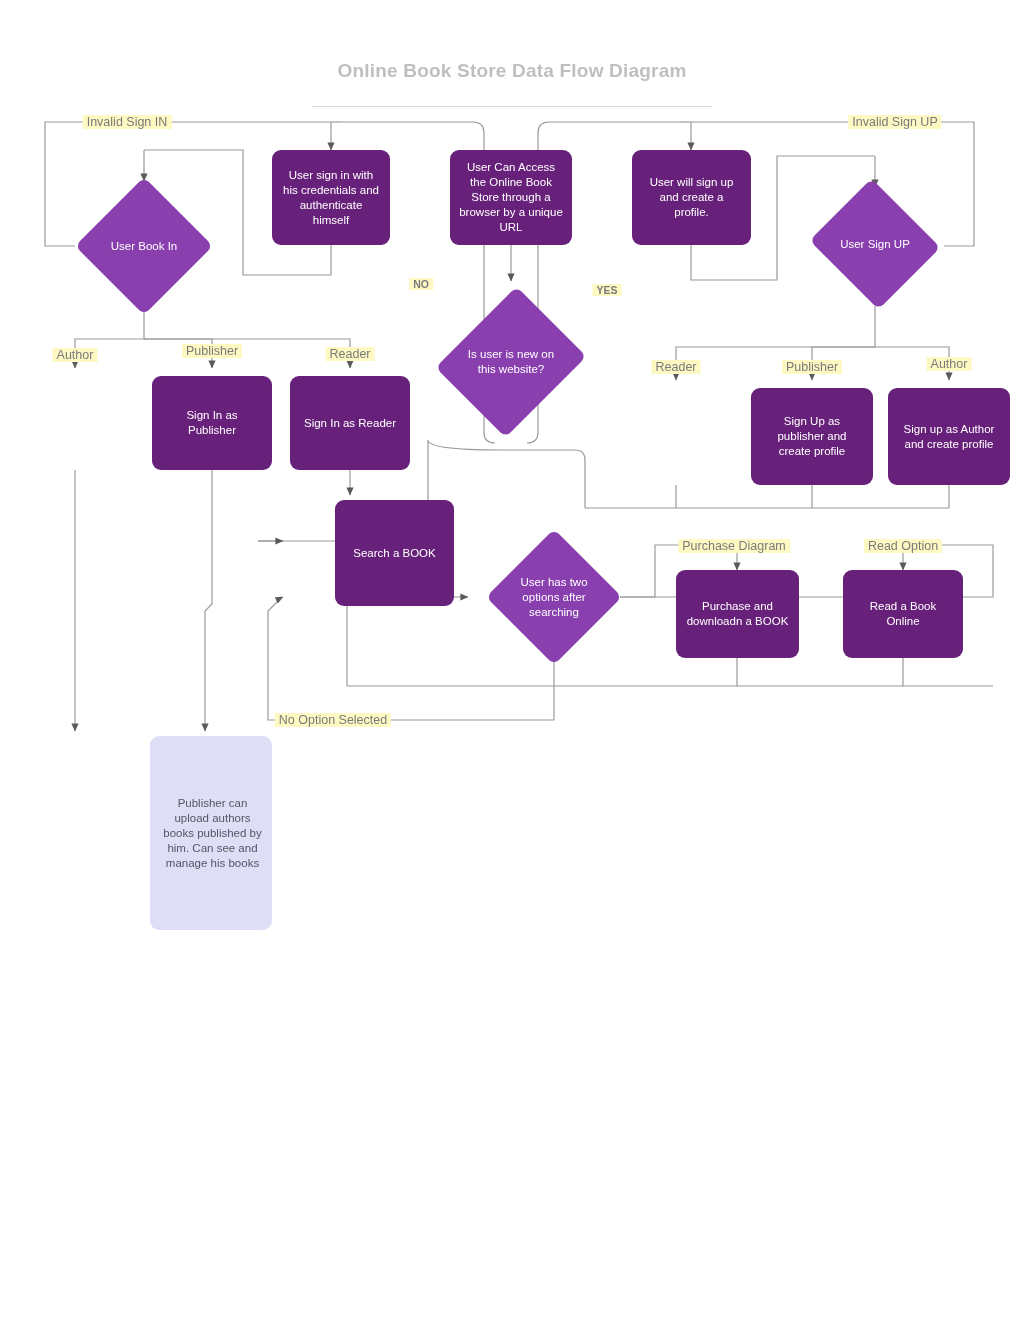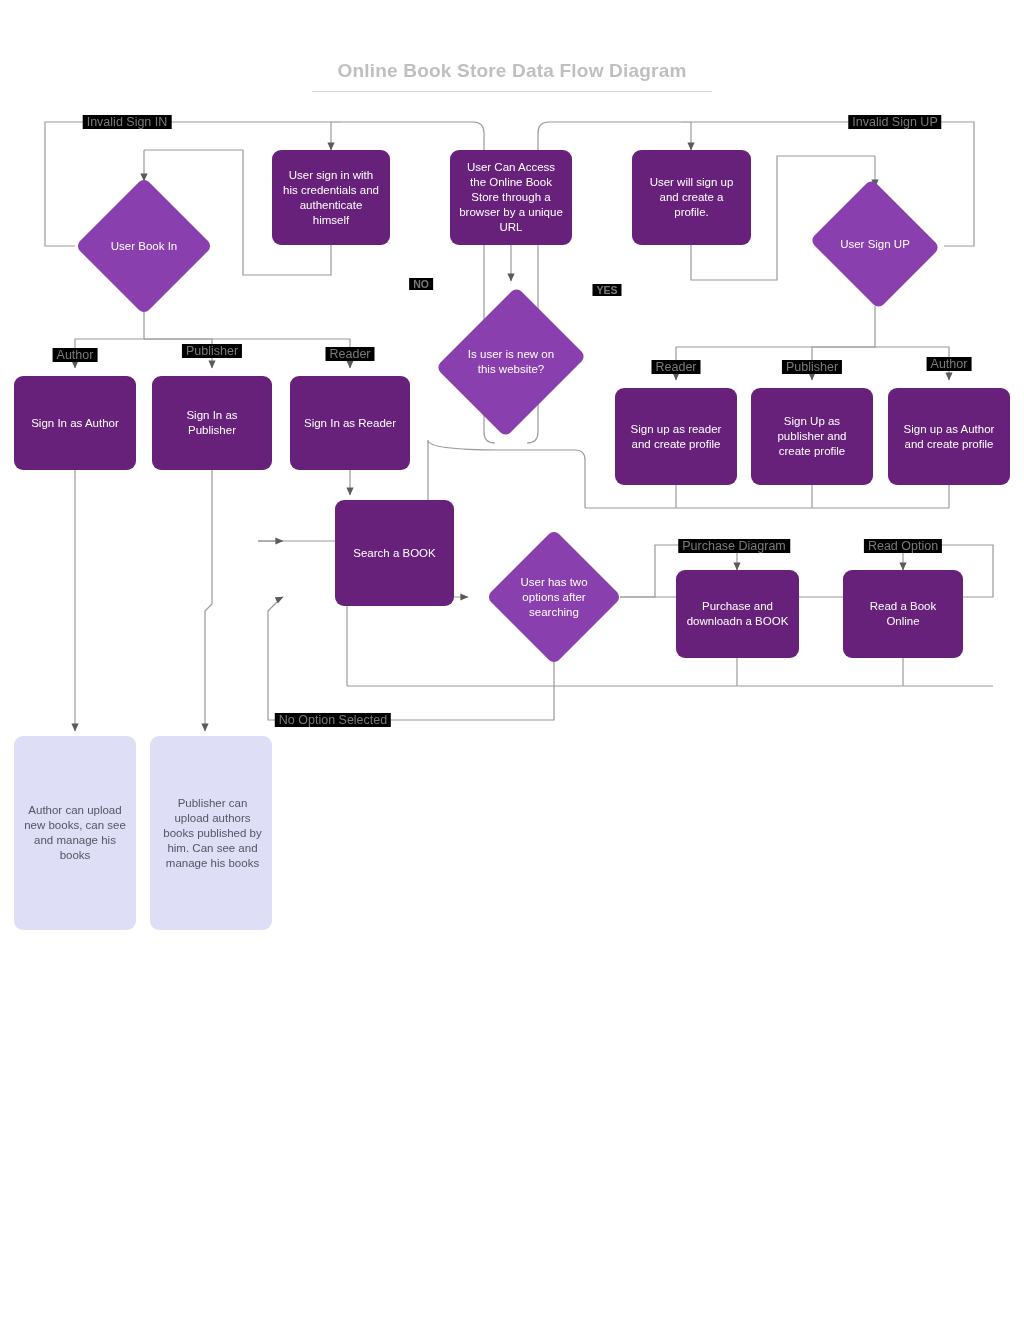--- a/index.html
+++ b/index.html
@@ -37,7 +37,7 @@
     color: #bfbfbf;
     letter-spacing: 0.2px;
     border-bottom: 1px solid #d9d9d9;
-    padding-bottom: 9px;
+    padding-bottom: 24px;
   }
 
   .node {

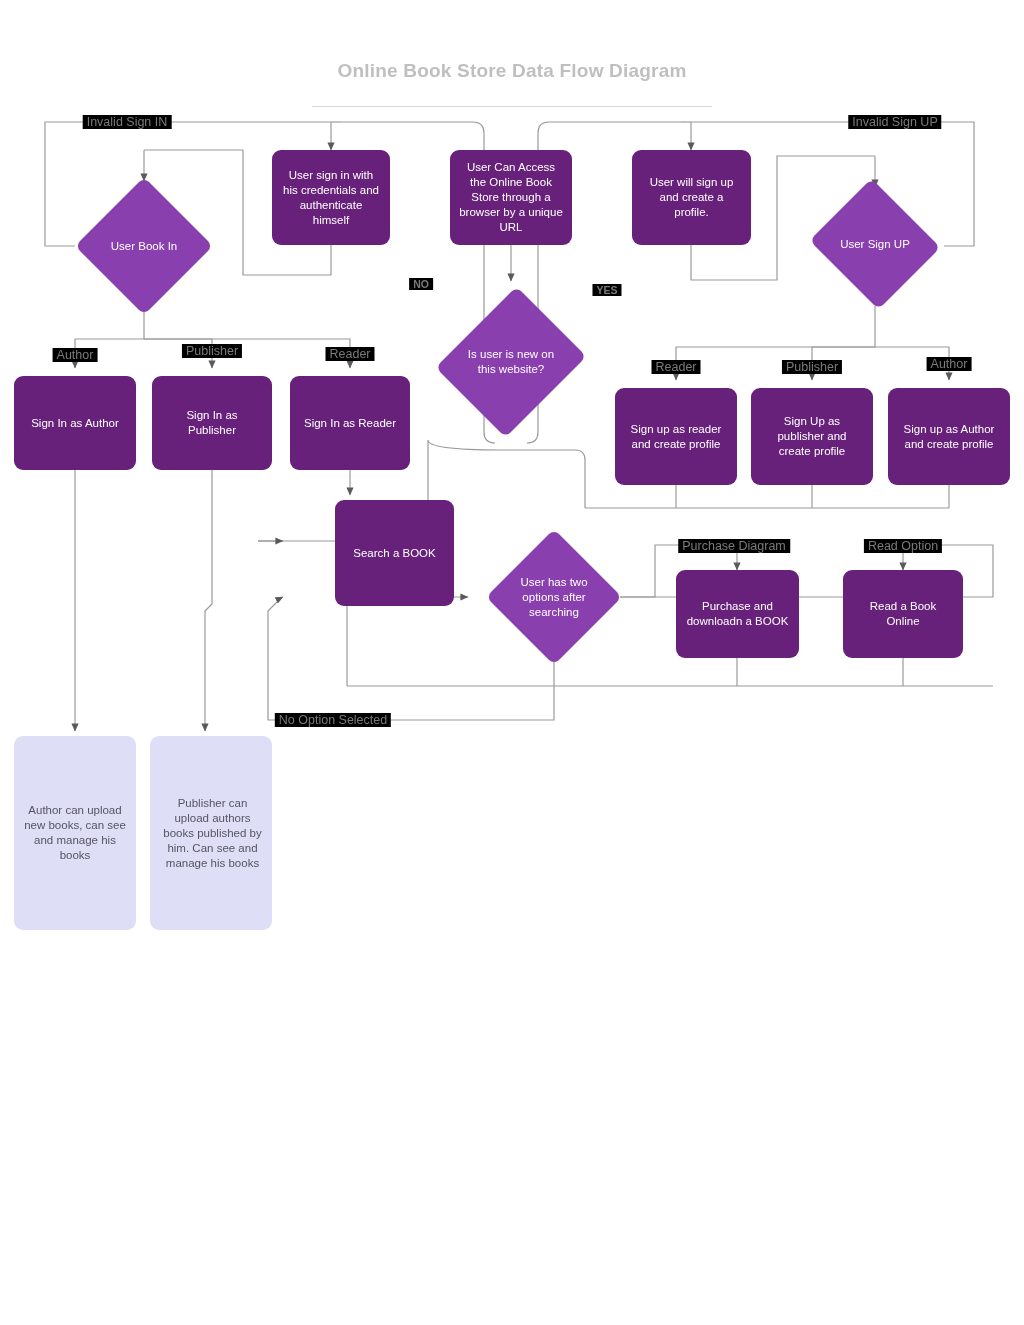--- a/index.html
+++ b/index.html
@@ -91,7 +91,7 @@
     position: absolute;
     font-size: 12.5px;
     color: #7a7a7a;
-    background: #000000;
+    background: #fef9c3;
     padding: 0 4px;
     white-space: nowrap;
     transform: translate(-50%, -50%);

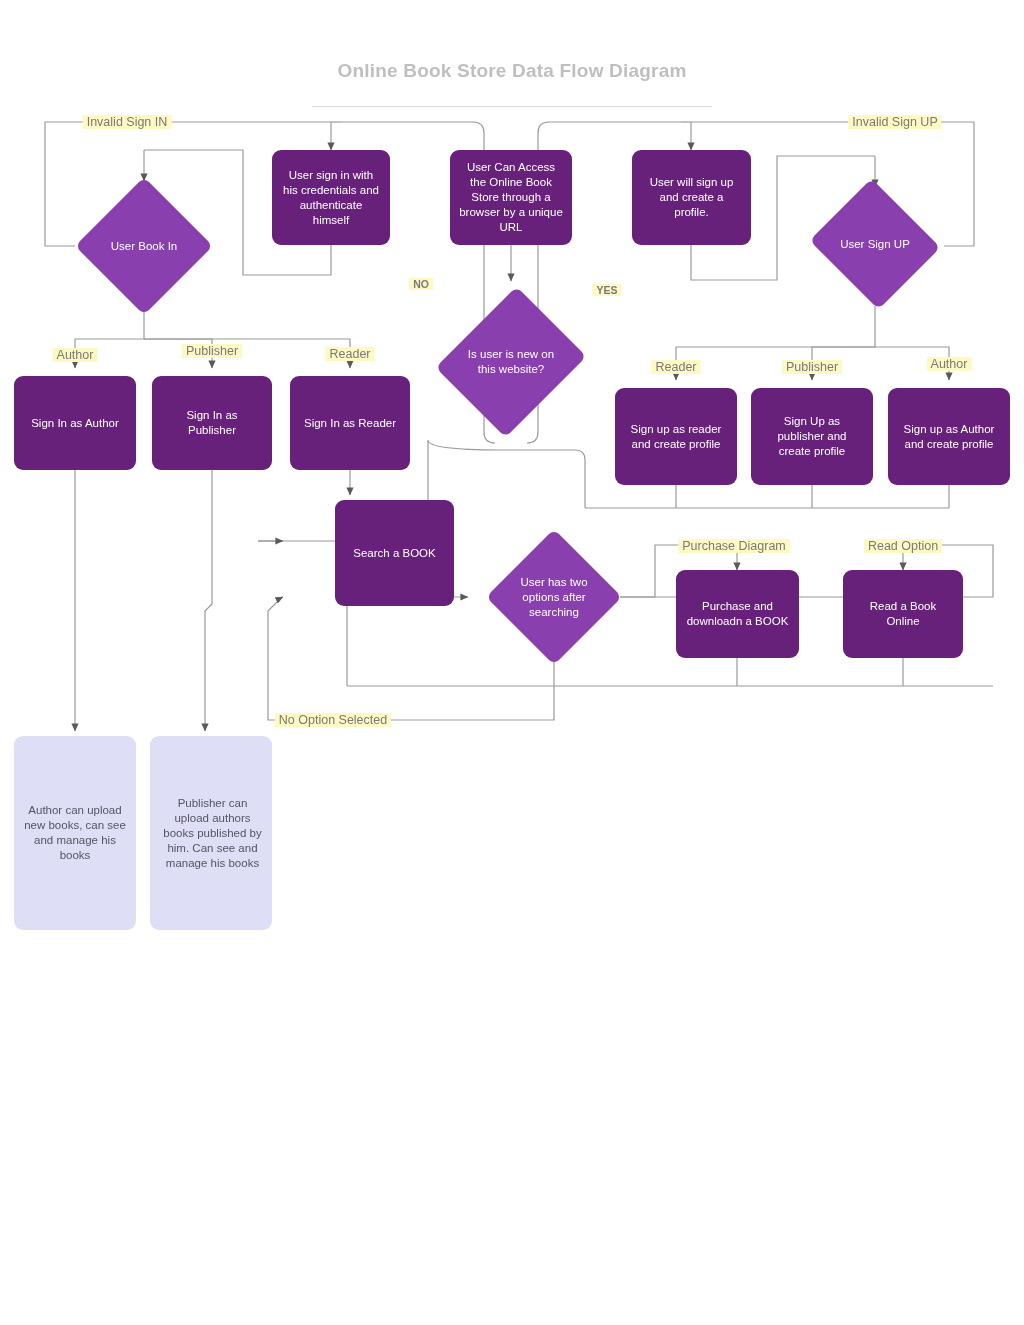--- a/index.html
+++ b/index.html
@@ -194,7 +194,6 @@
     <div class="diamond-label">User Sign UP</div>
   </div>
 
-  <div class="node rect" style="left:14px; top:376px; width:122px; height:94px;">Sign In as Author</div>
 
   <div class="node rect" style="left:152px; top:376px; width:120px; height:94px;">Sign In as Publisher</div>
 

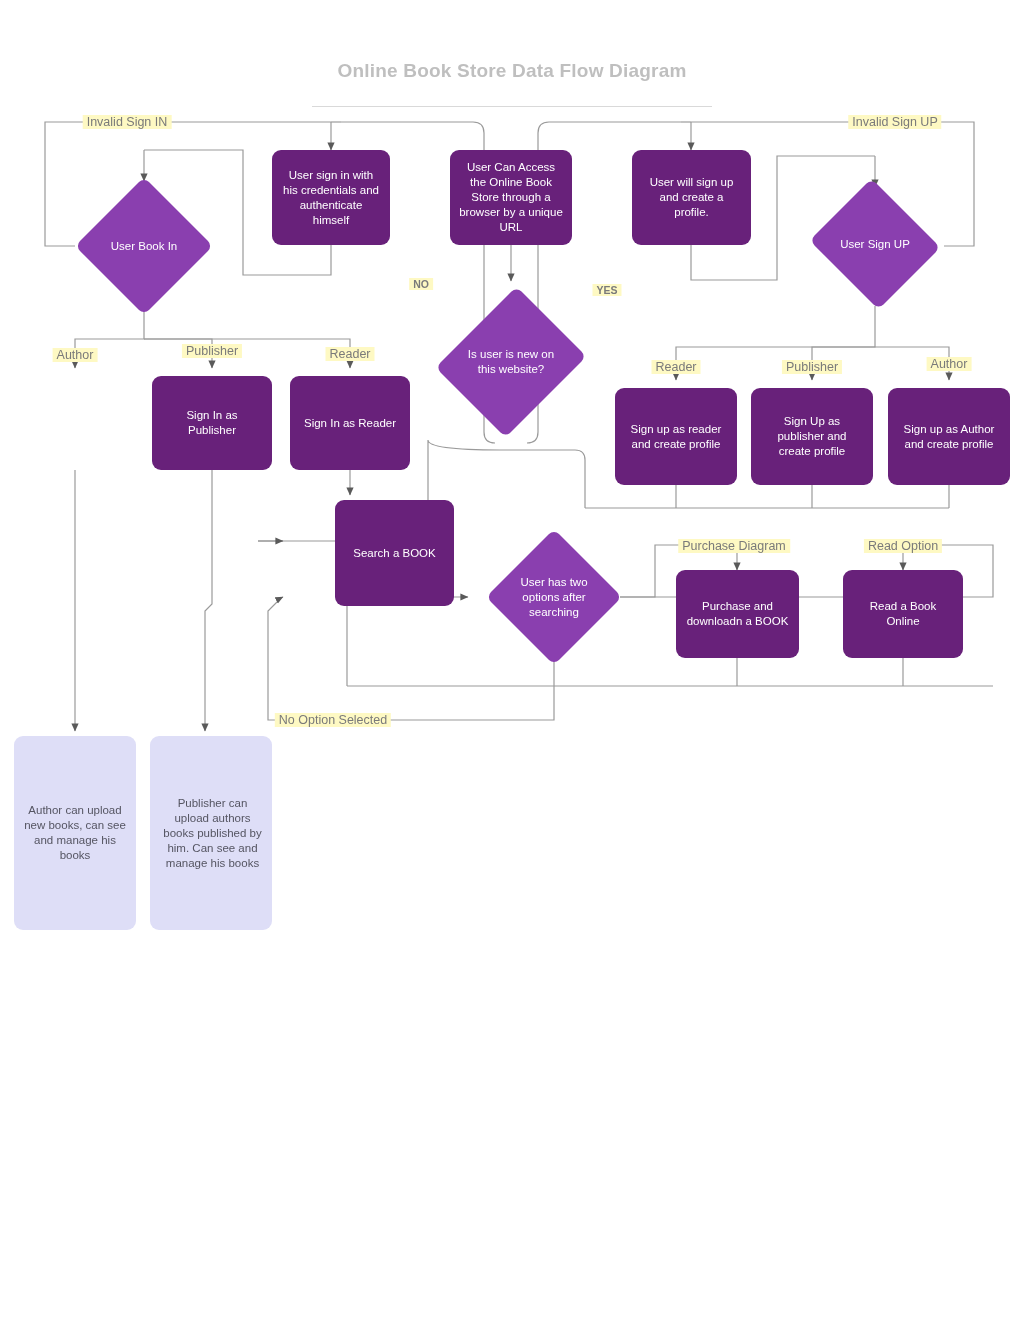--- a/index.html
+++ b/index.html
@@ -199,7 +199,6 @@
 
   <div class="node rect" style="left:290px; top:376px; width:120px; height:94px;">Sign In as Reader</div>
 
-  <div class="node rect" style="left:615px; top:388px; width:122px; height:97px;">Sign up as reader and create profile</div>
 
   <div class="node rect" style="left:751px; top:388px; width:122px; height:97px;">Sign Up as publisher and create profile</div>
 

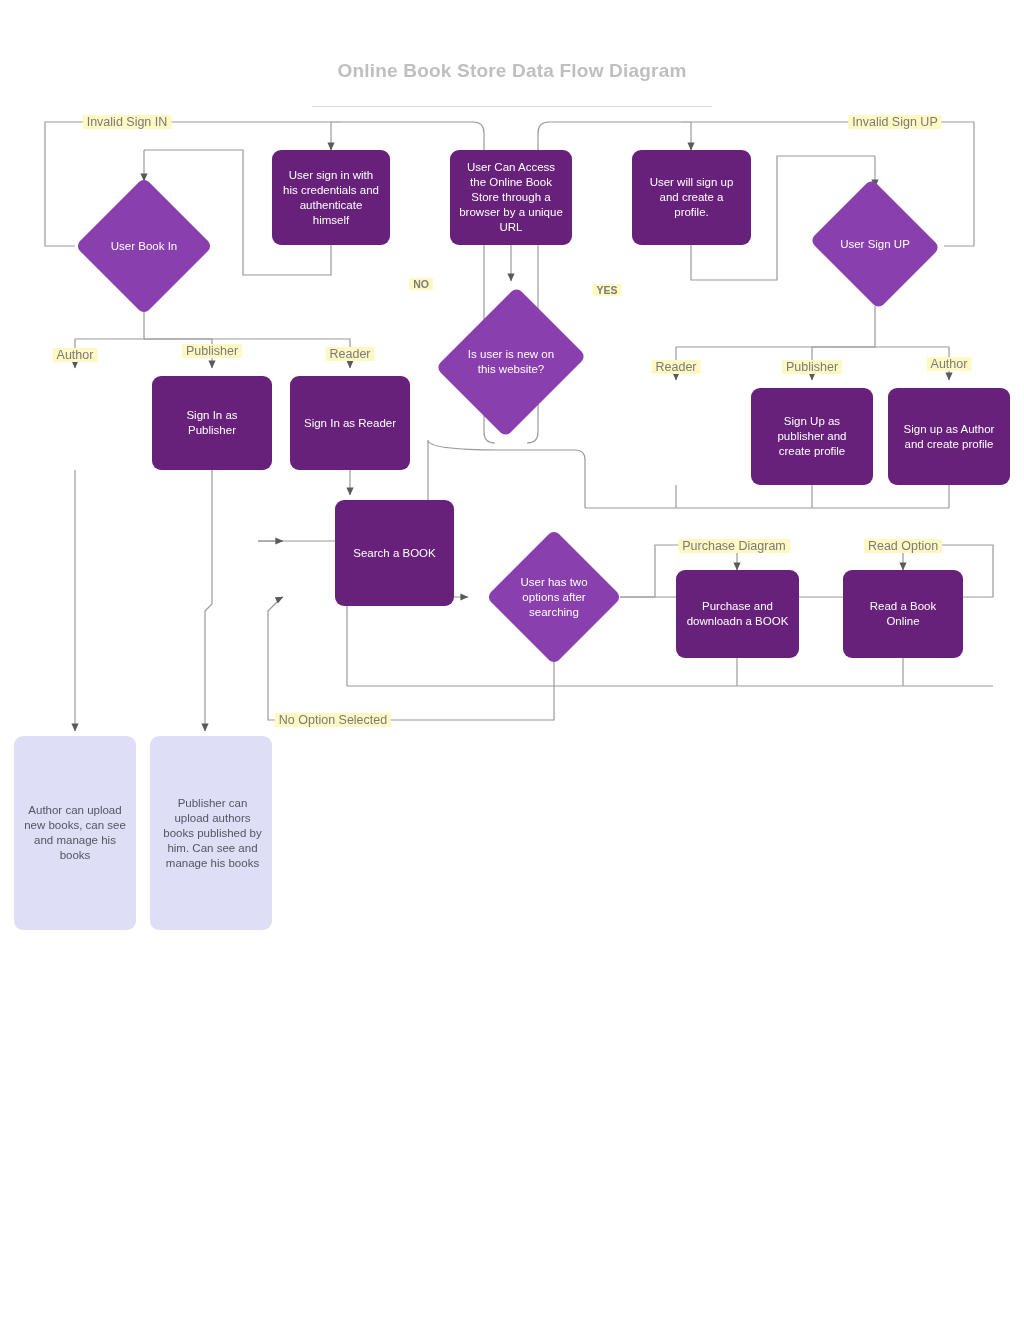--- a/index.html
+++ b/index.html
@@ -215,7 +215,6 @@
 
   <div class="node rect" style="left:843px; top:570px; width:120px; height:88px;">Read a Book Online</div>
 
-  <div class="node rect-light" style="left:14px; top:736px; width:122px; height:194px;">Author can upload new books, can see and manage his books</div>
 
   <div class="node rect-light" style="left:150px; top:736px; width:122px; height:194px;padding-left:12px;">Publisher can upload authors books published by him. Can see and manage his books</div>
 

